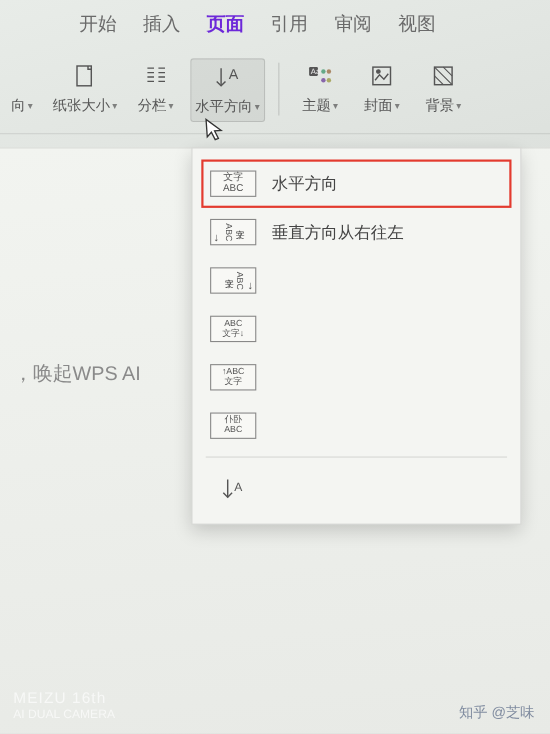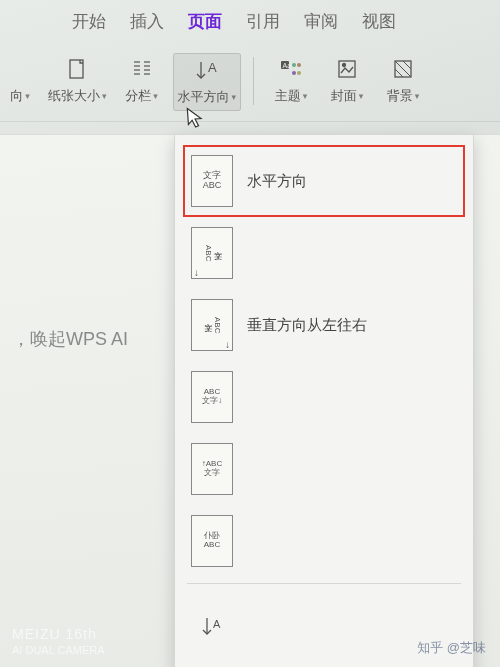--- a/index.html
+++ b/index.html
@@ -93,7 +93,7 @@
     }
     .menu-sep { height: 1px; background: rgba(0,0,0,.12); margin: 6px 4px; }
     .mi-icon {
-      width: 42px; height: 52px;
+      width: 42px; height: 24px;
       border: 1px solid #888;
       background: #f8f8f5;
       display: flex;

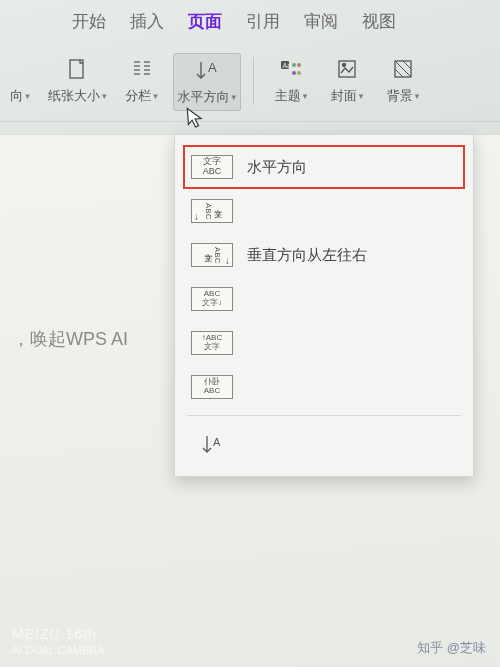--- a/index.html
+++ b/index.html
@@ -259,6 +259,7 @@
         </div>
       <span class="arrow" style="left:2px;bottom:0">↓</span>
     </div>
+    <span>垂直方向从右往左</span>
   </div>
   <div class="menu-item">
     <div class="mi-icon">

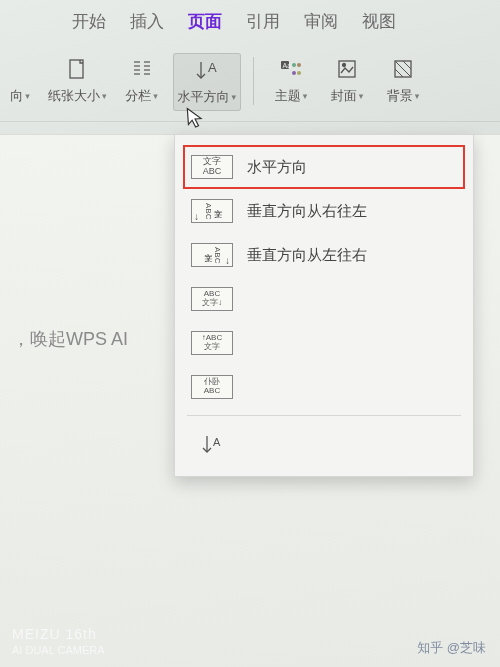--- a/index.html
+++ b/index.html
@@ -269,7 +269,6 @@
         </div>
       <span class="arrow" style="right:2px;bottom:0">↓</span>
     </div>
-    <span>垂直方向从左往右</span>
   </div>
   <div class="menu-item">
     <div class="mi-icon">

